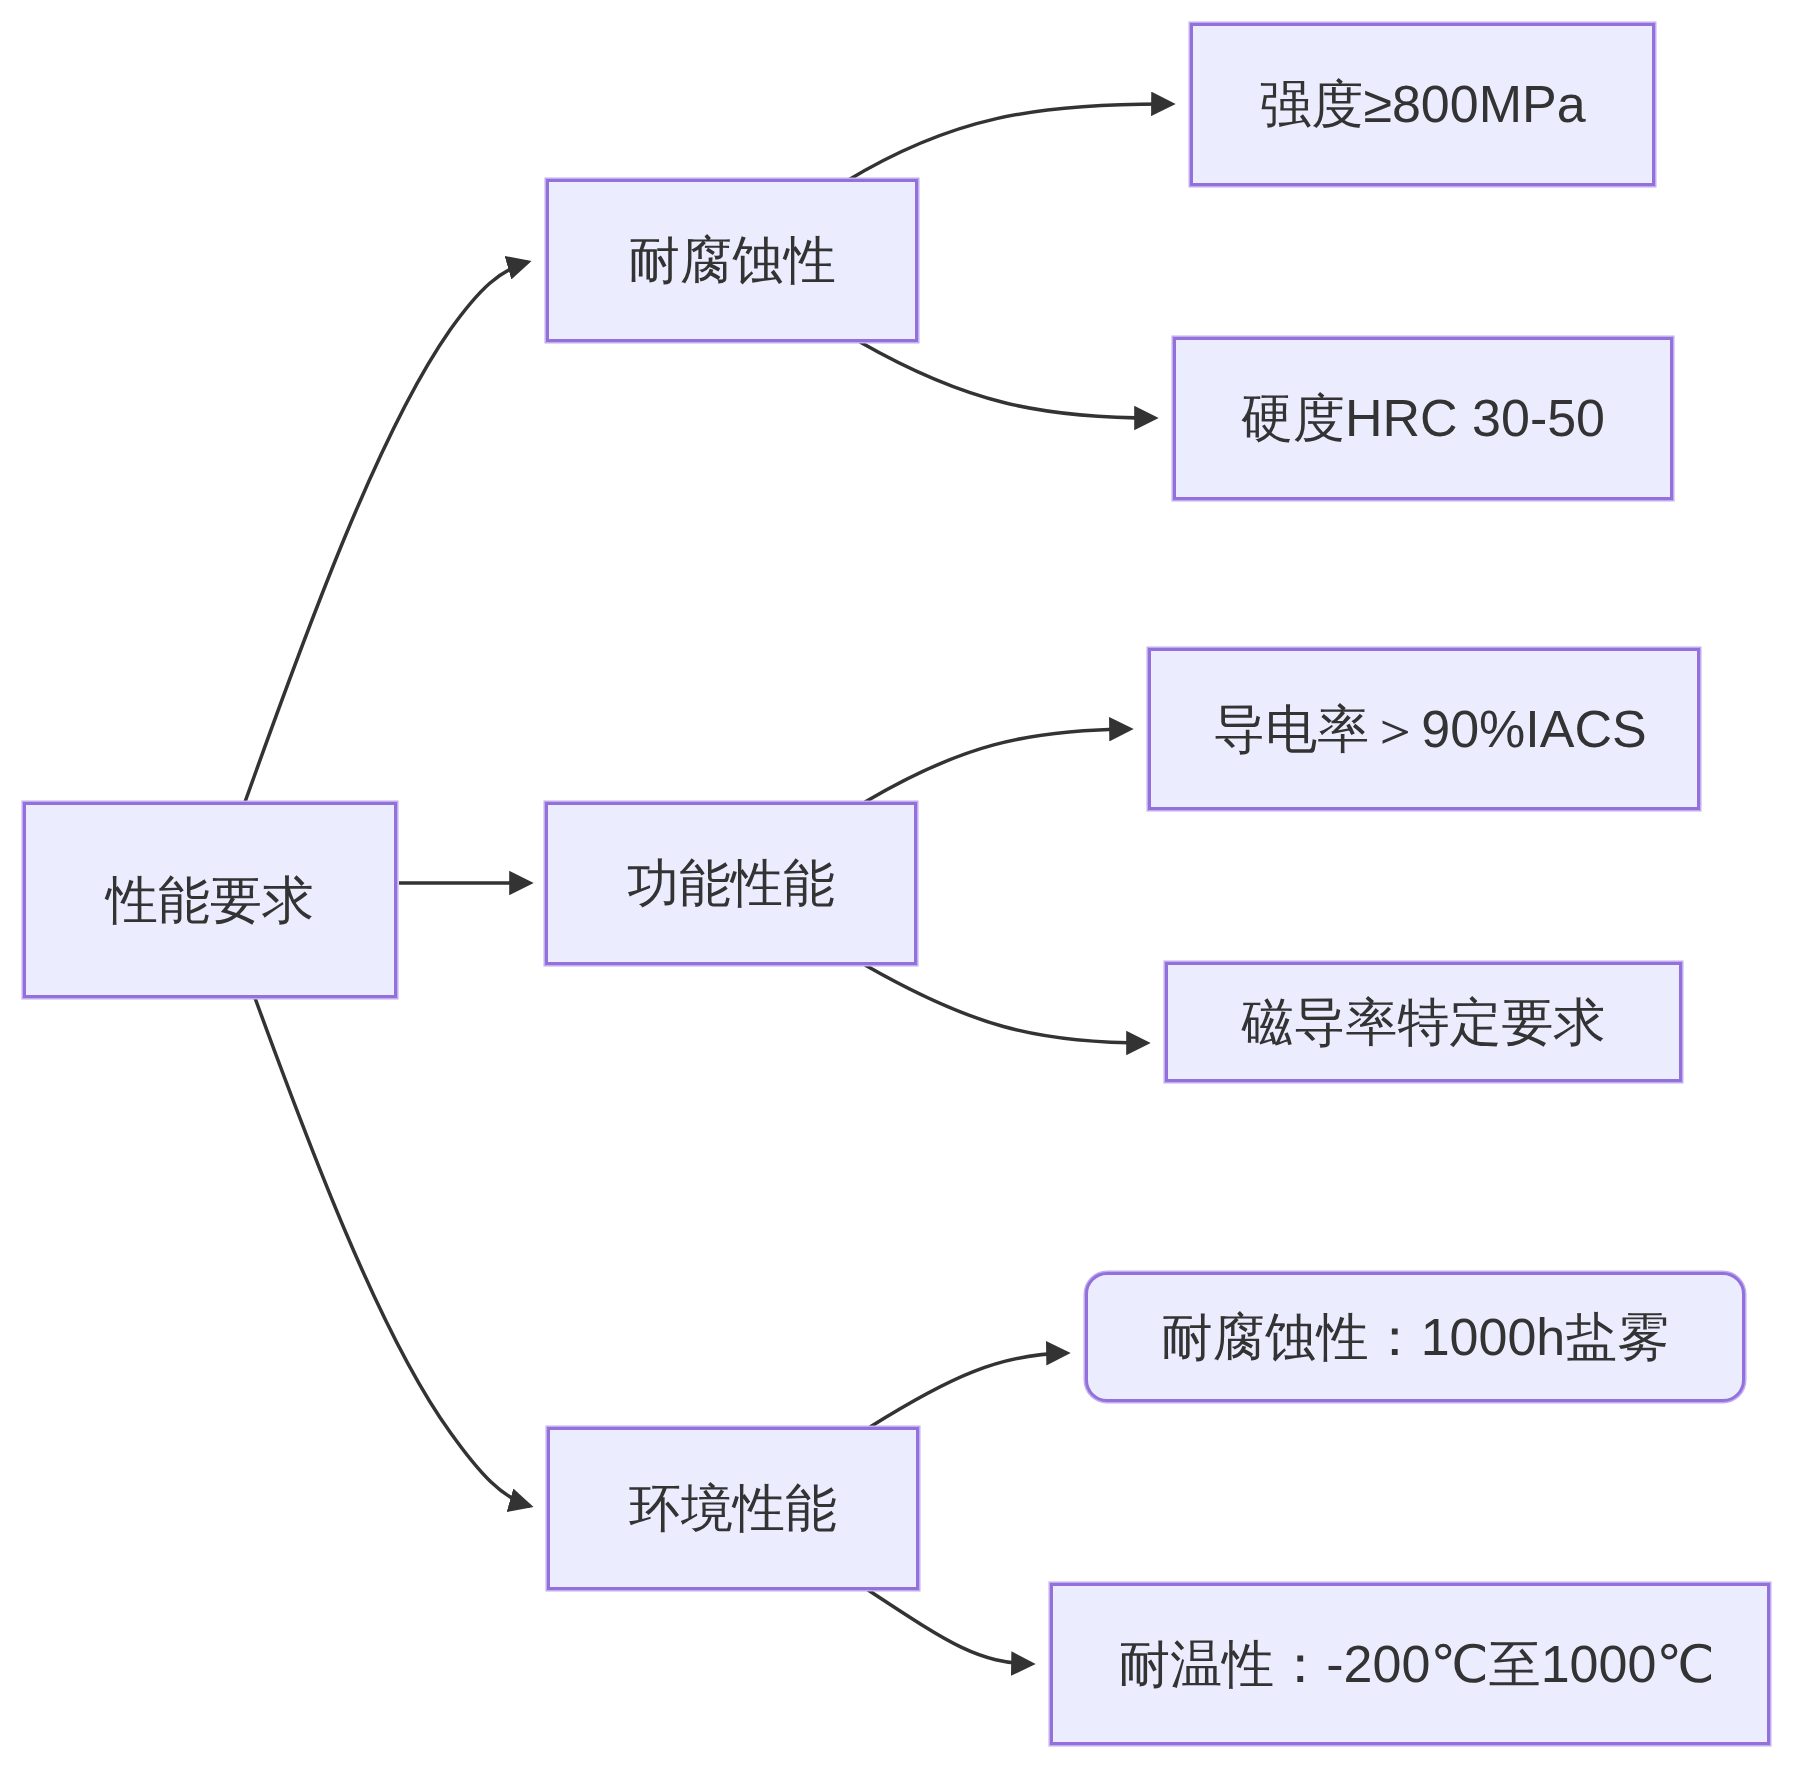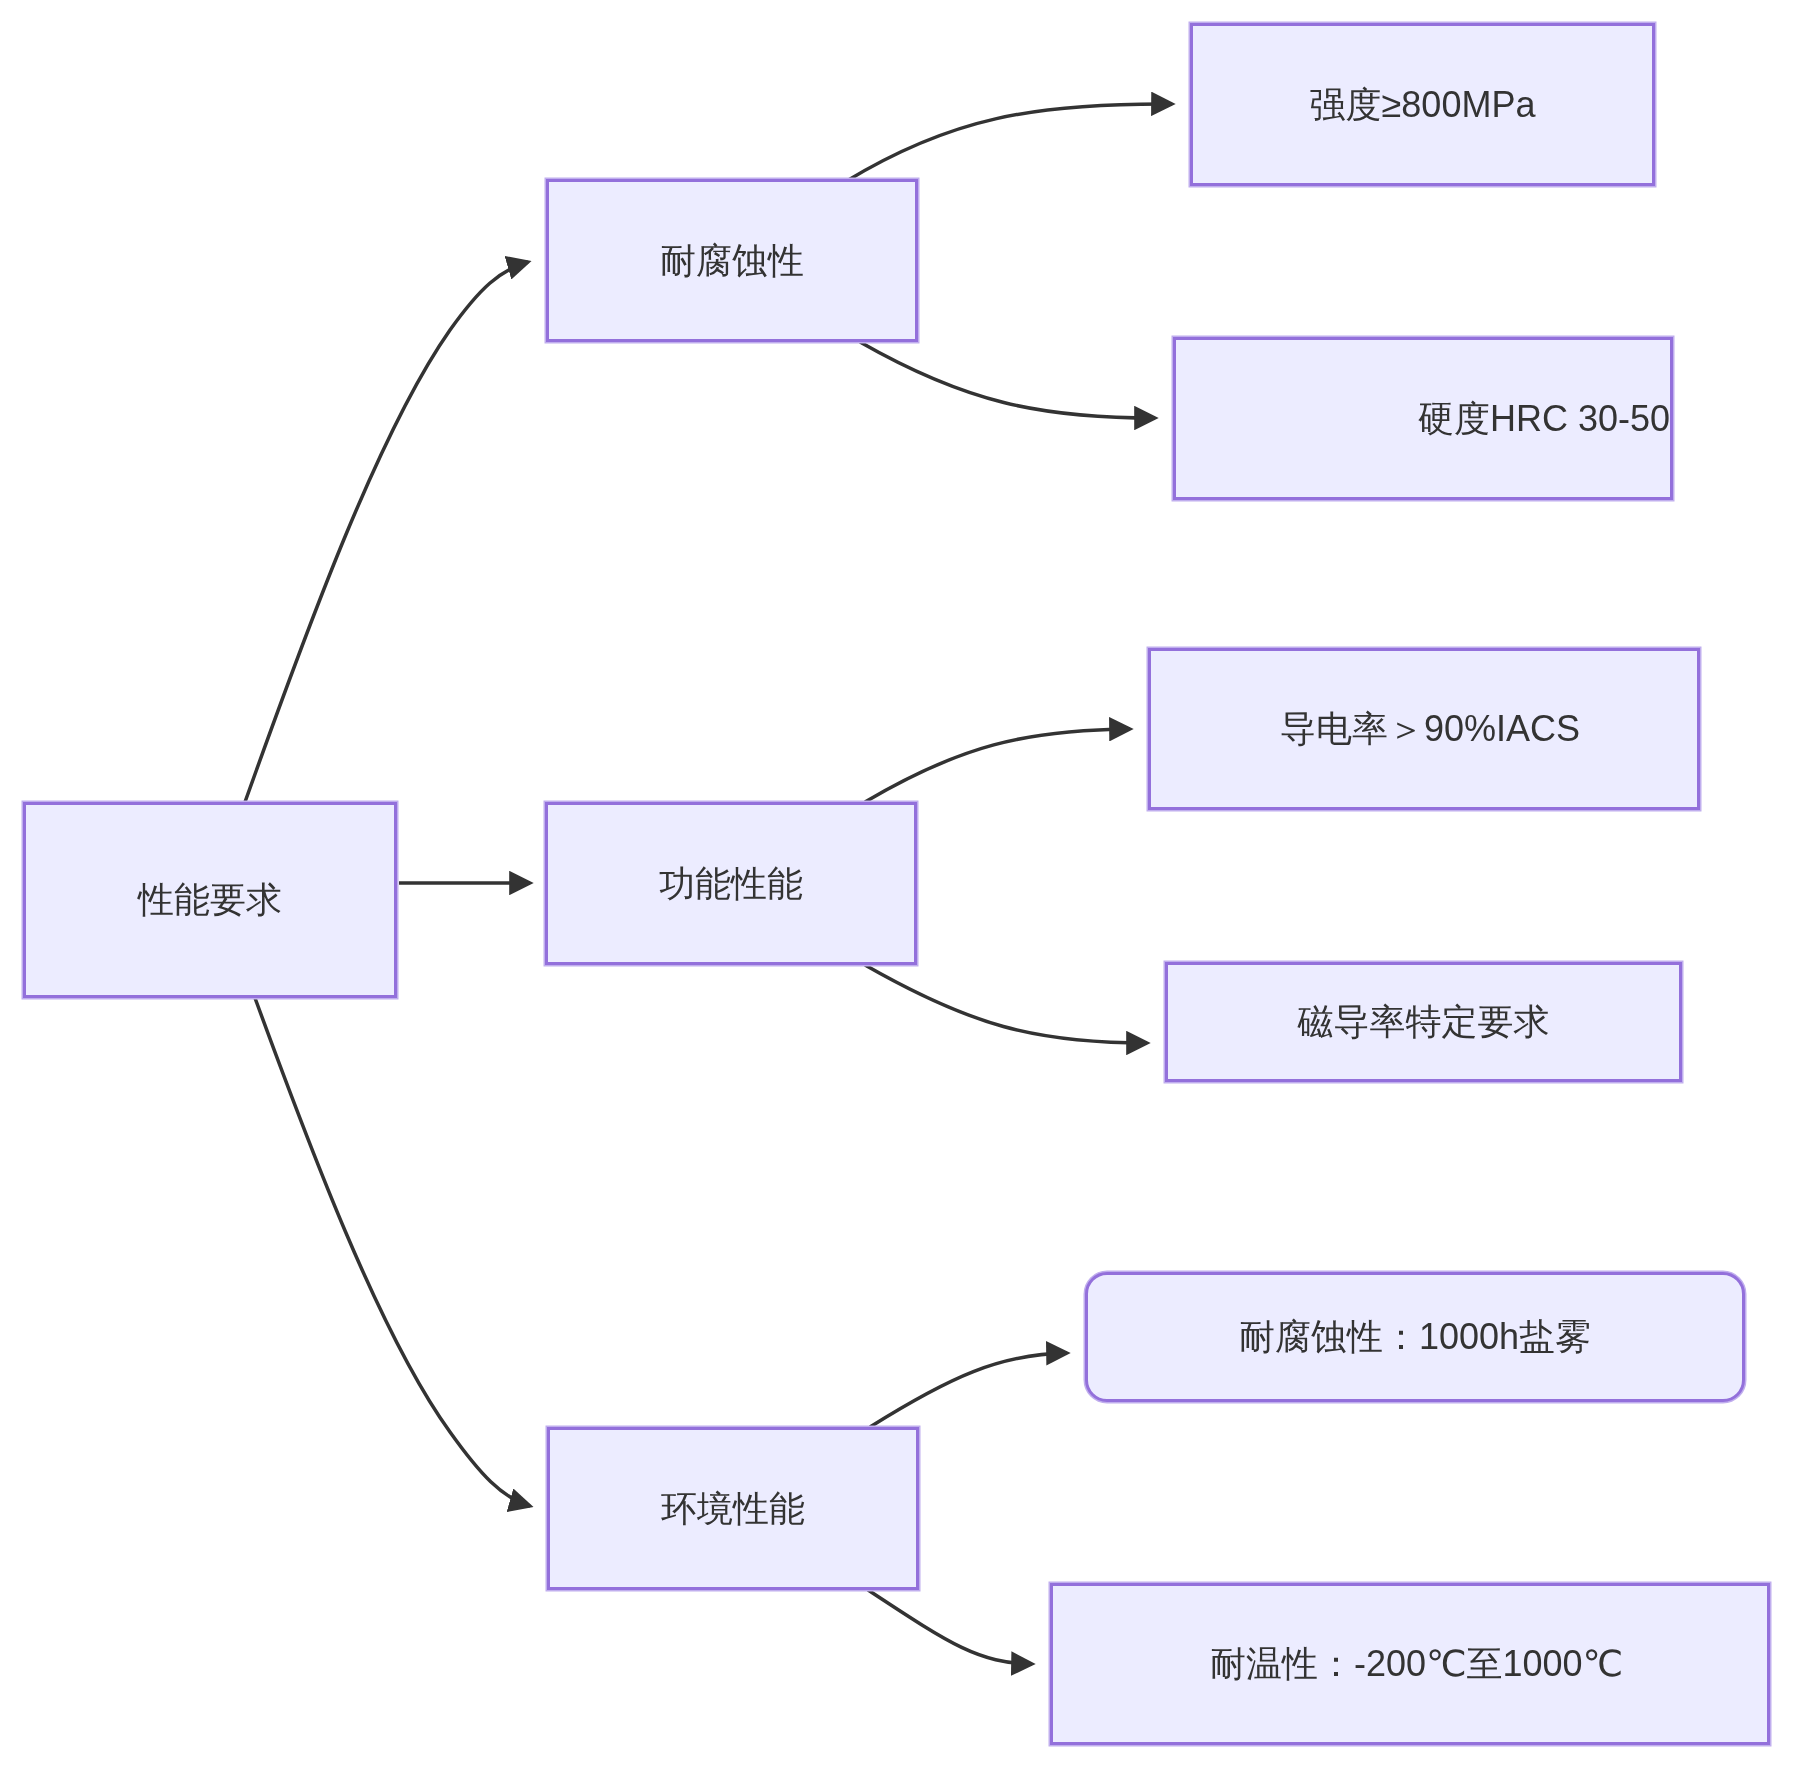--- a/index.html
+++ b/index.html
@@ -39,7 +39,7 @@
     border: 3.5px solid var(--node-border);
     box-shadow: 0 0 0 1.5px var(--node-halo);
     color: var(--text);
-    font-size: 36px;
+    font-size: 52px;
     line-height: 1.2;
     white-space: nowrap;
     text-align: center;

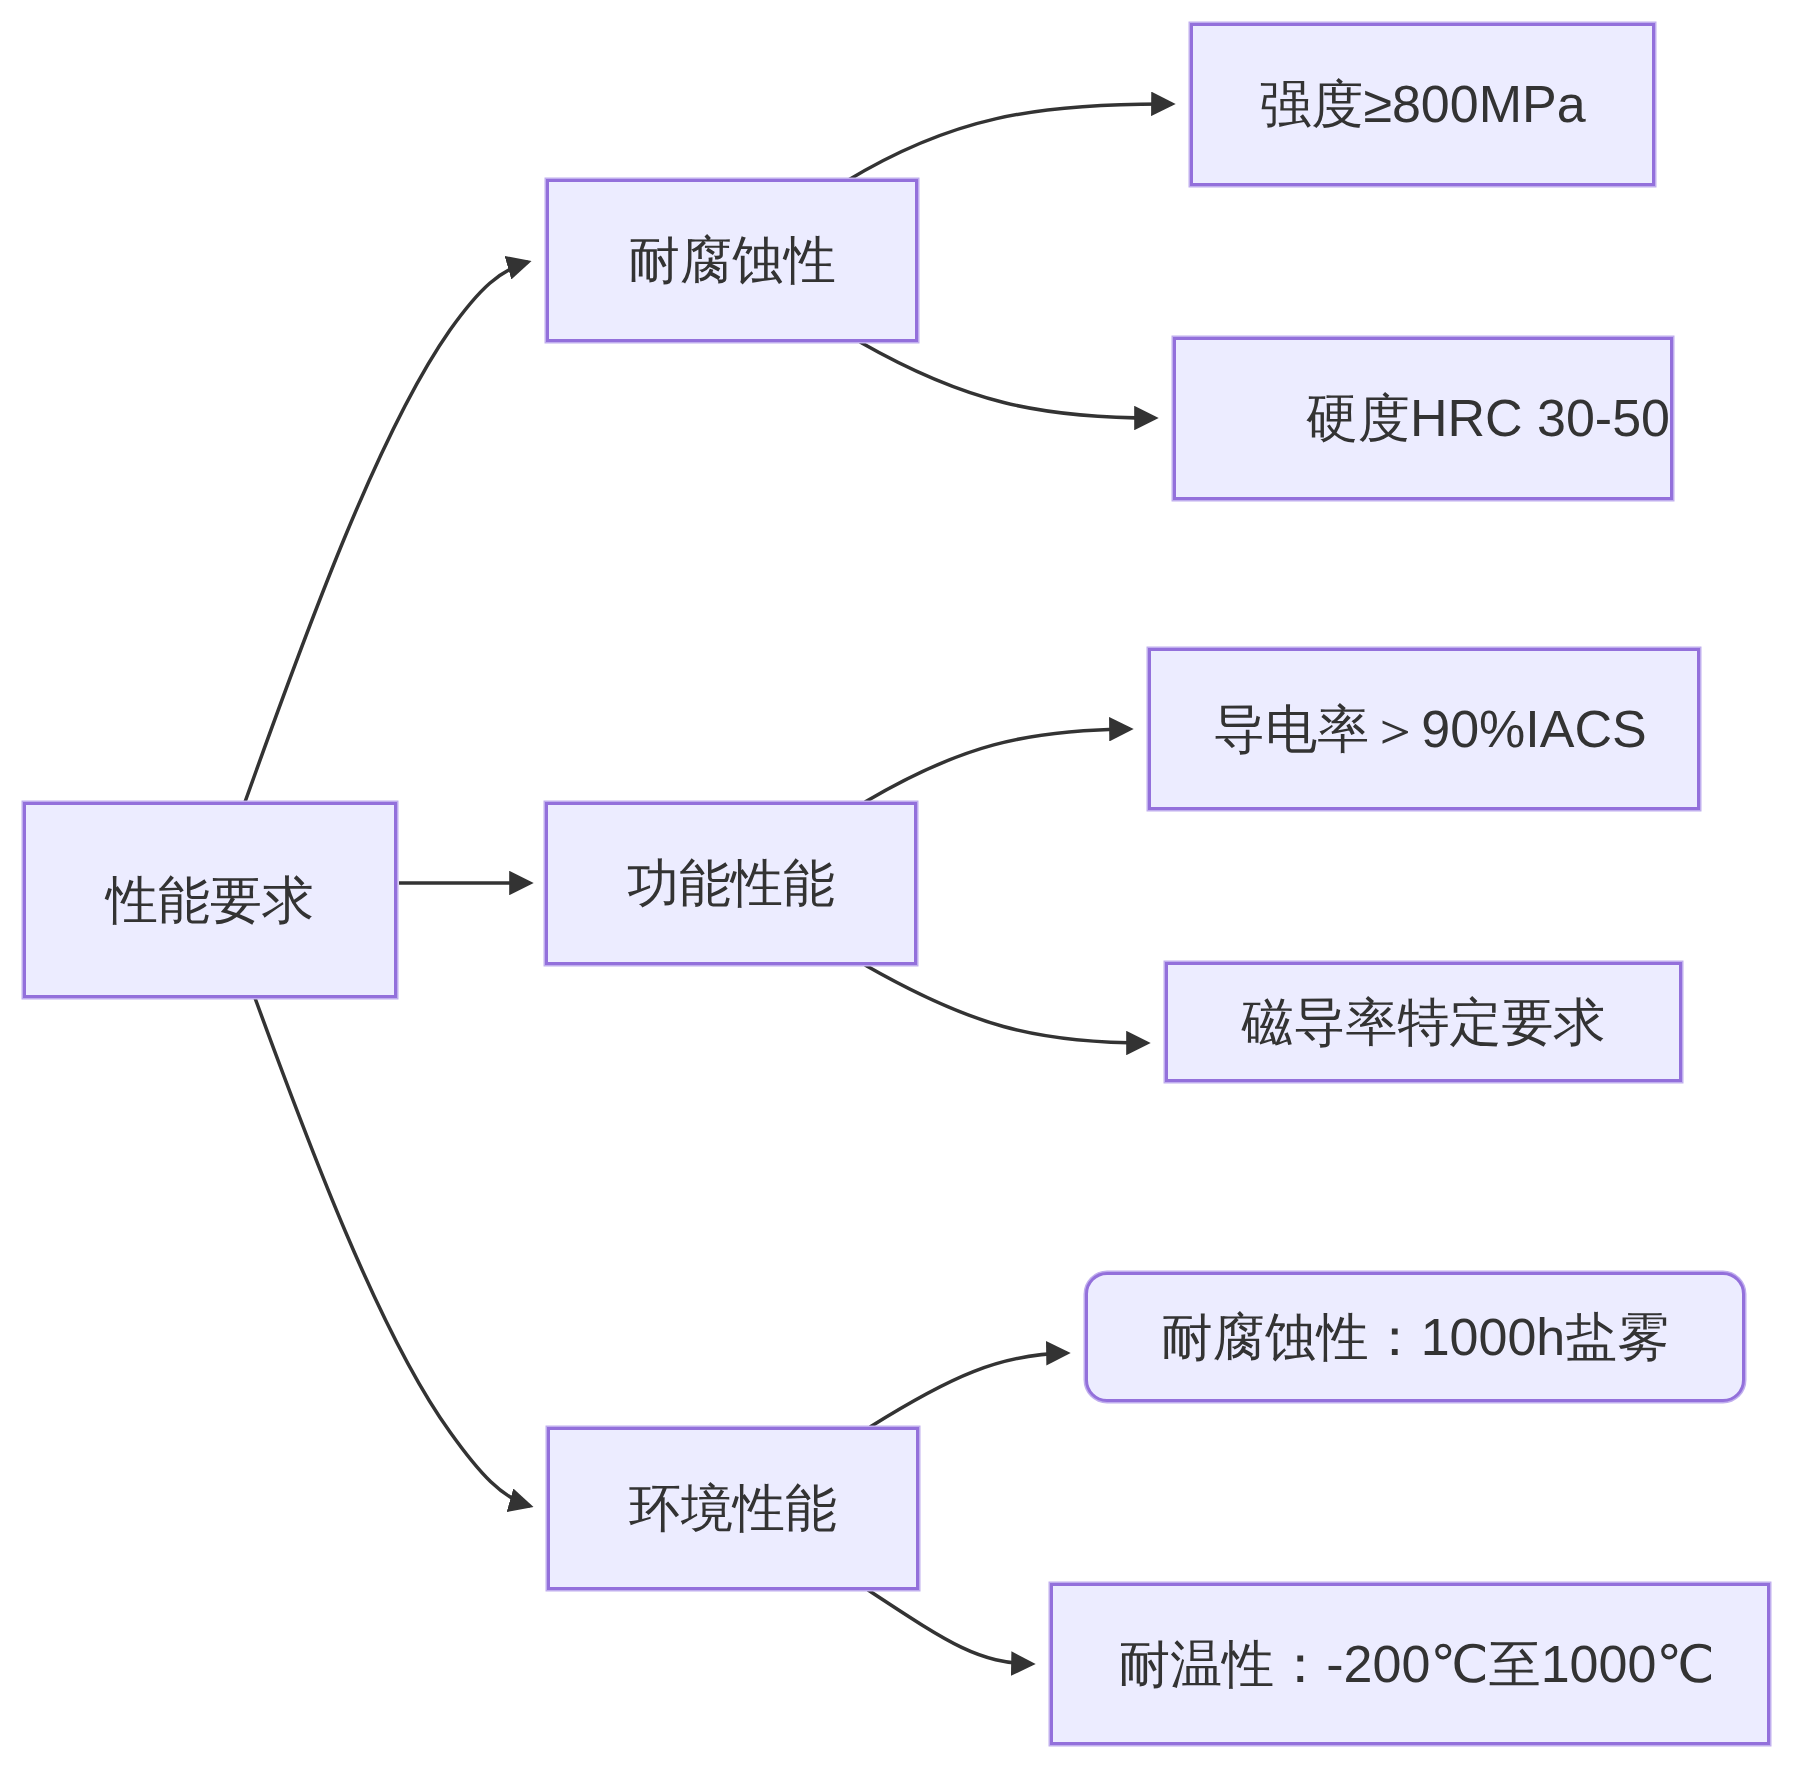--- a/index.html
+++ b/index.html
@@ -50,7 +50,7 @@
   .n-func   { left: 545px;  top: 802px;  width: 372px; height: 163px; }
   .n-env    { left: 547px;  top: 1427px; width: 372px; height: 163px; }
   .n-str    { left: 1190px; top: 23px;   width: 465px; height: 163px; }
-  .n-hard   { left: 1173px; top: 337px;  width: 500px; height: 163px; justify-content: flex-end; }
+  .n-hard   { left: 1173px; top: 337px;  width: 500px; height: 163px; }
   .n-cond   { left: 1148px; top: 648px;  width: 552px; height: 162px; padding-left: 12px; }
   .n-perm   { left: 1165px; top: 962px;  width: 517px; height: 120px; }
   .n-corr   { left: 1085px; top: 1272px; width: 660px; height: 130px; border-radius: 22px; }

